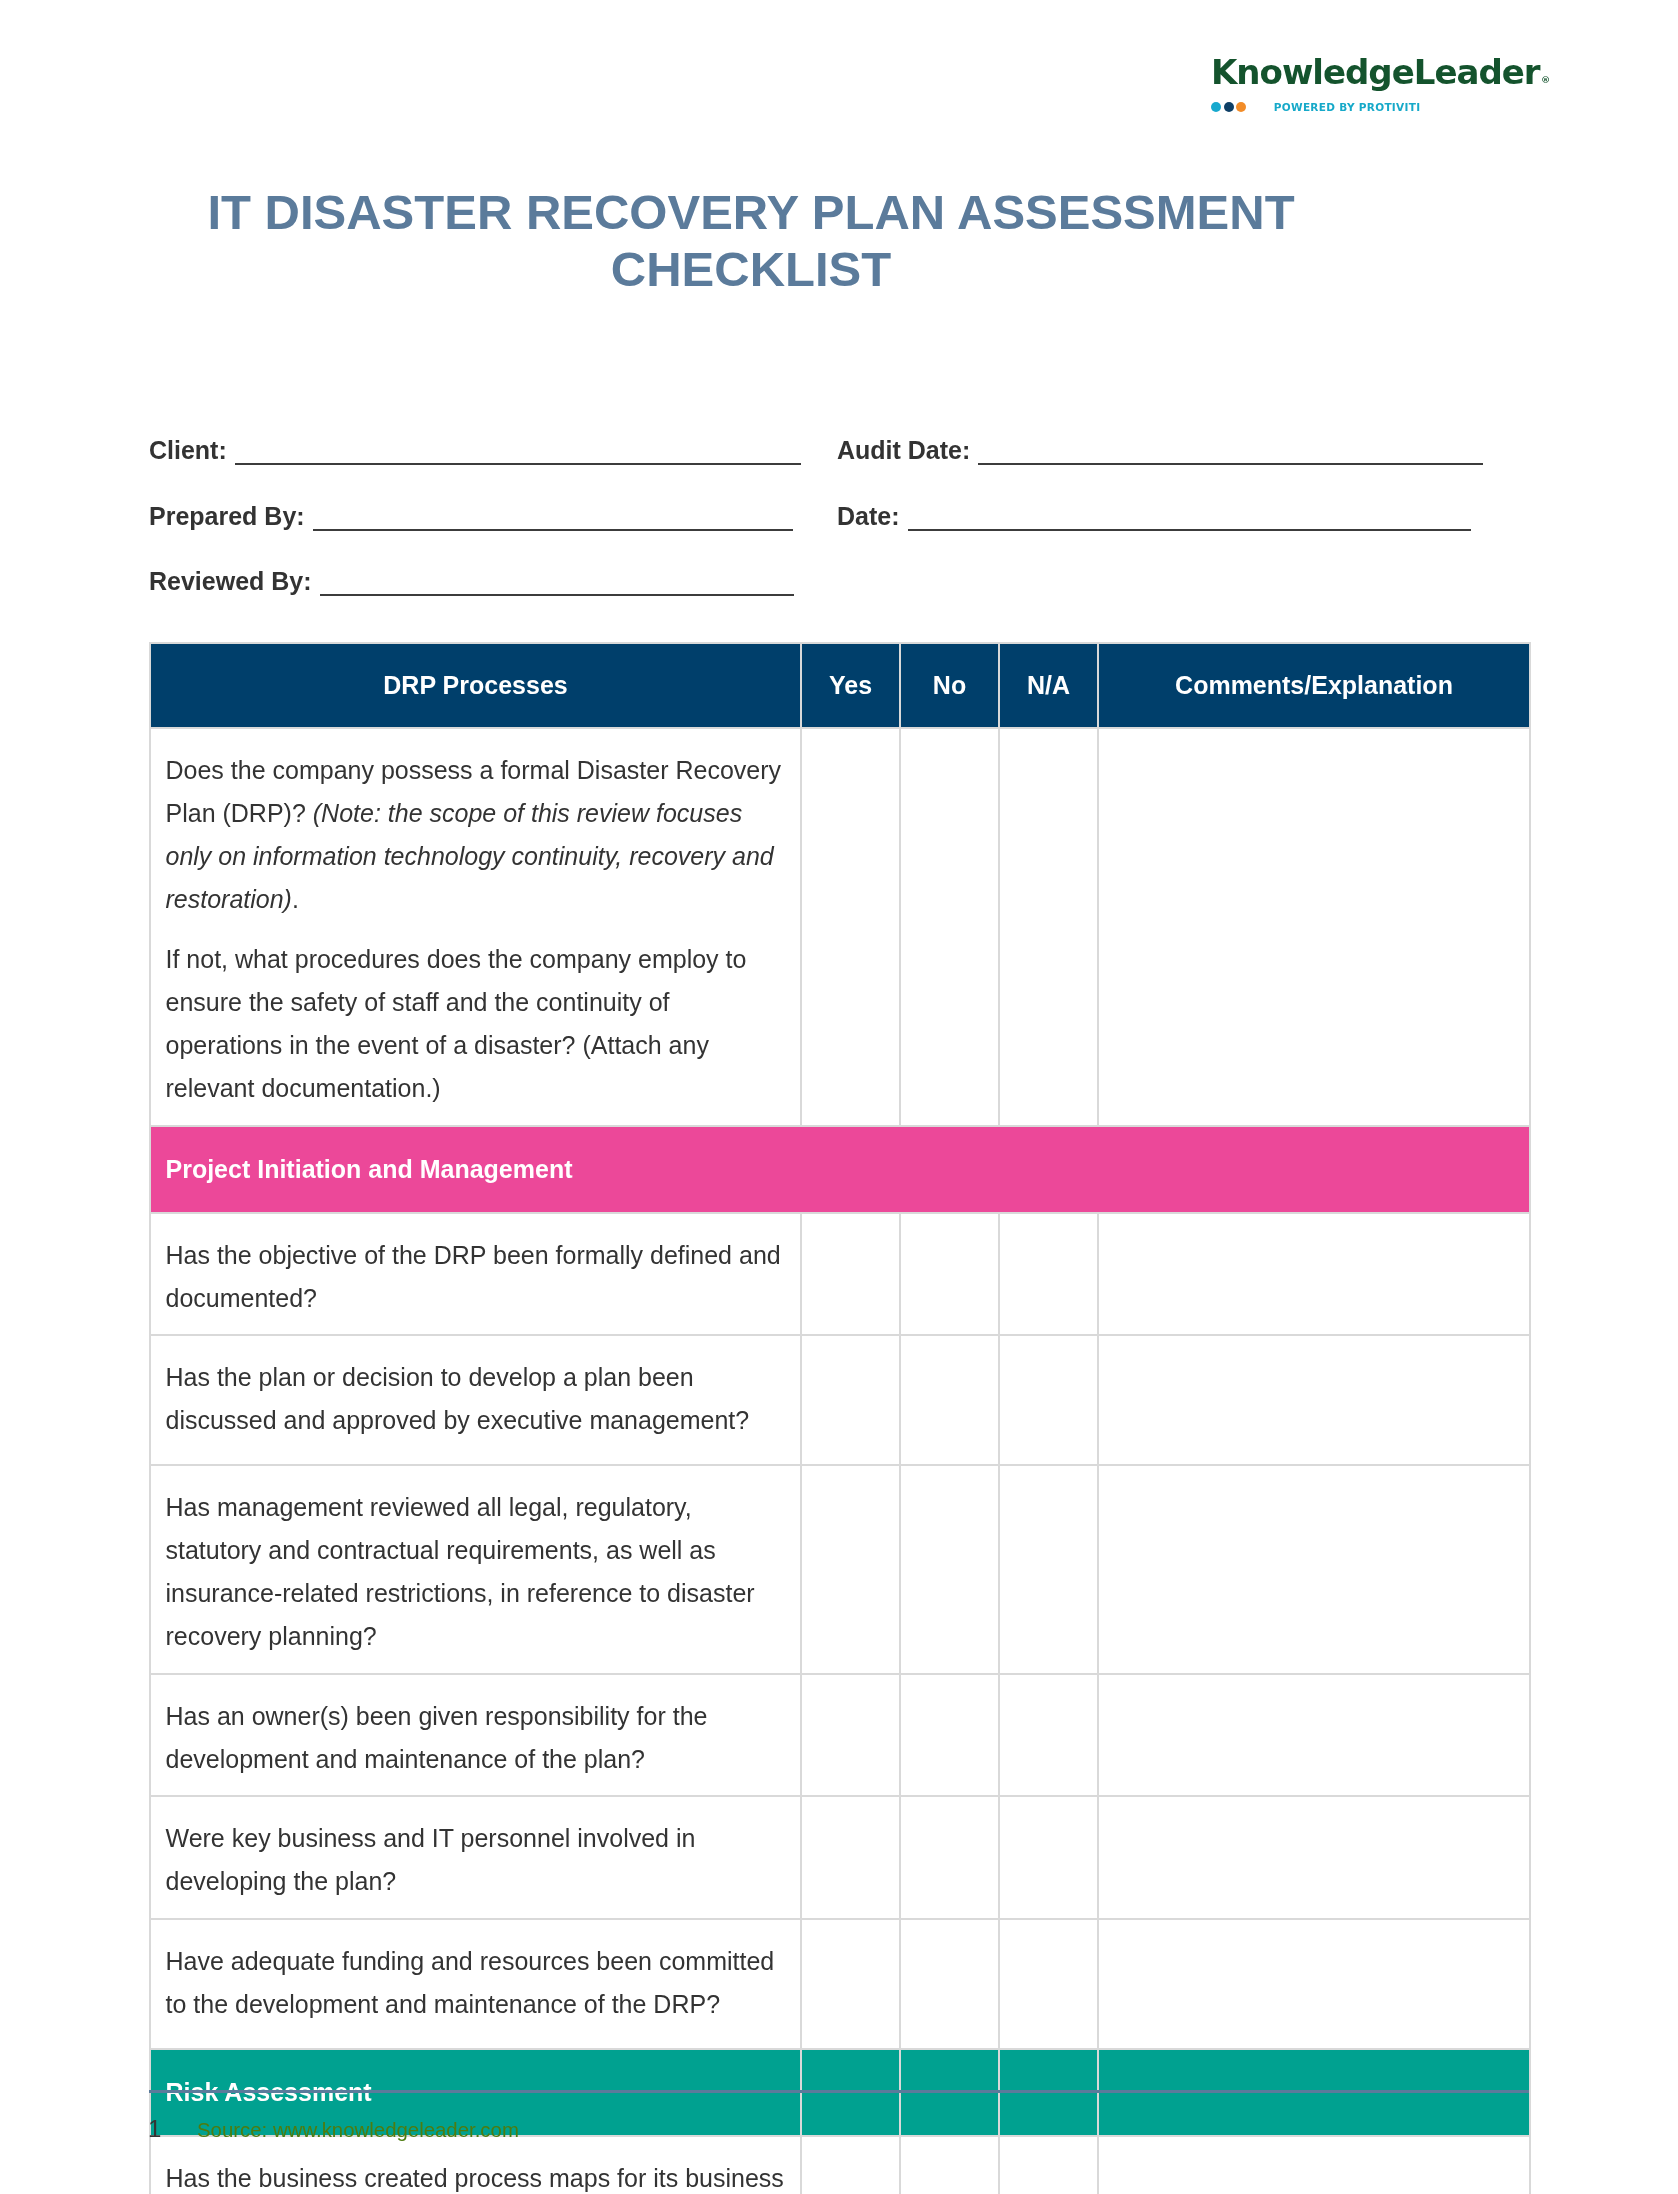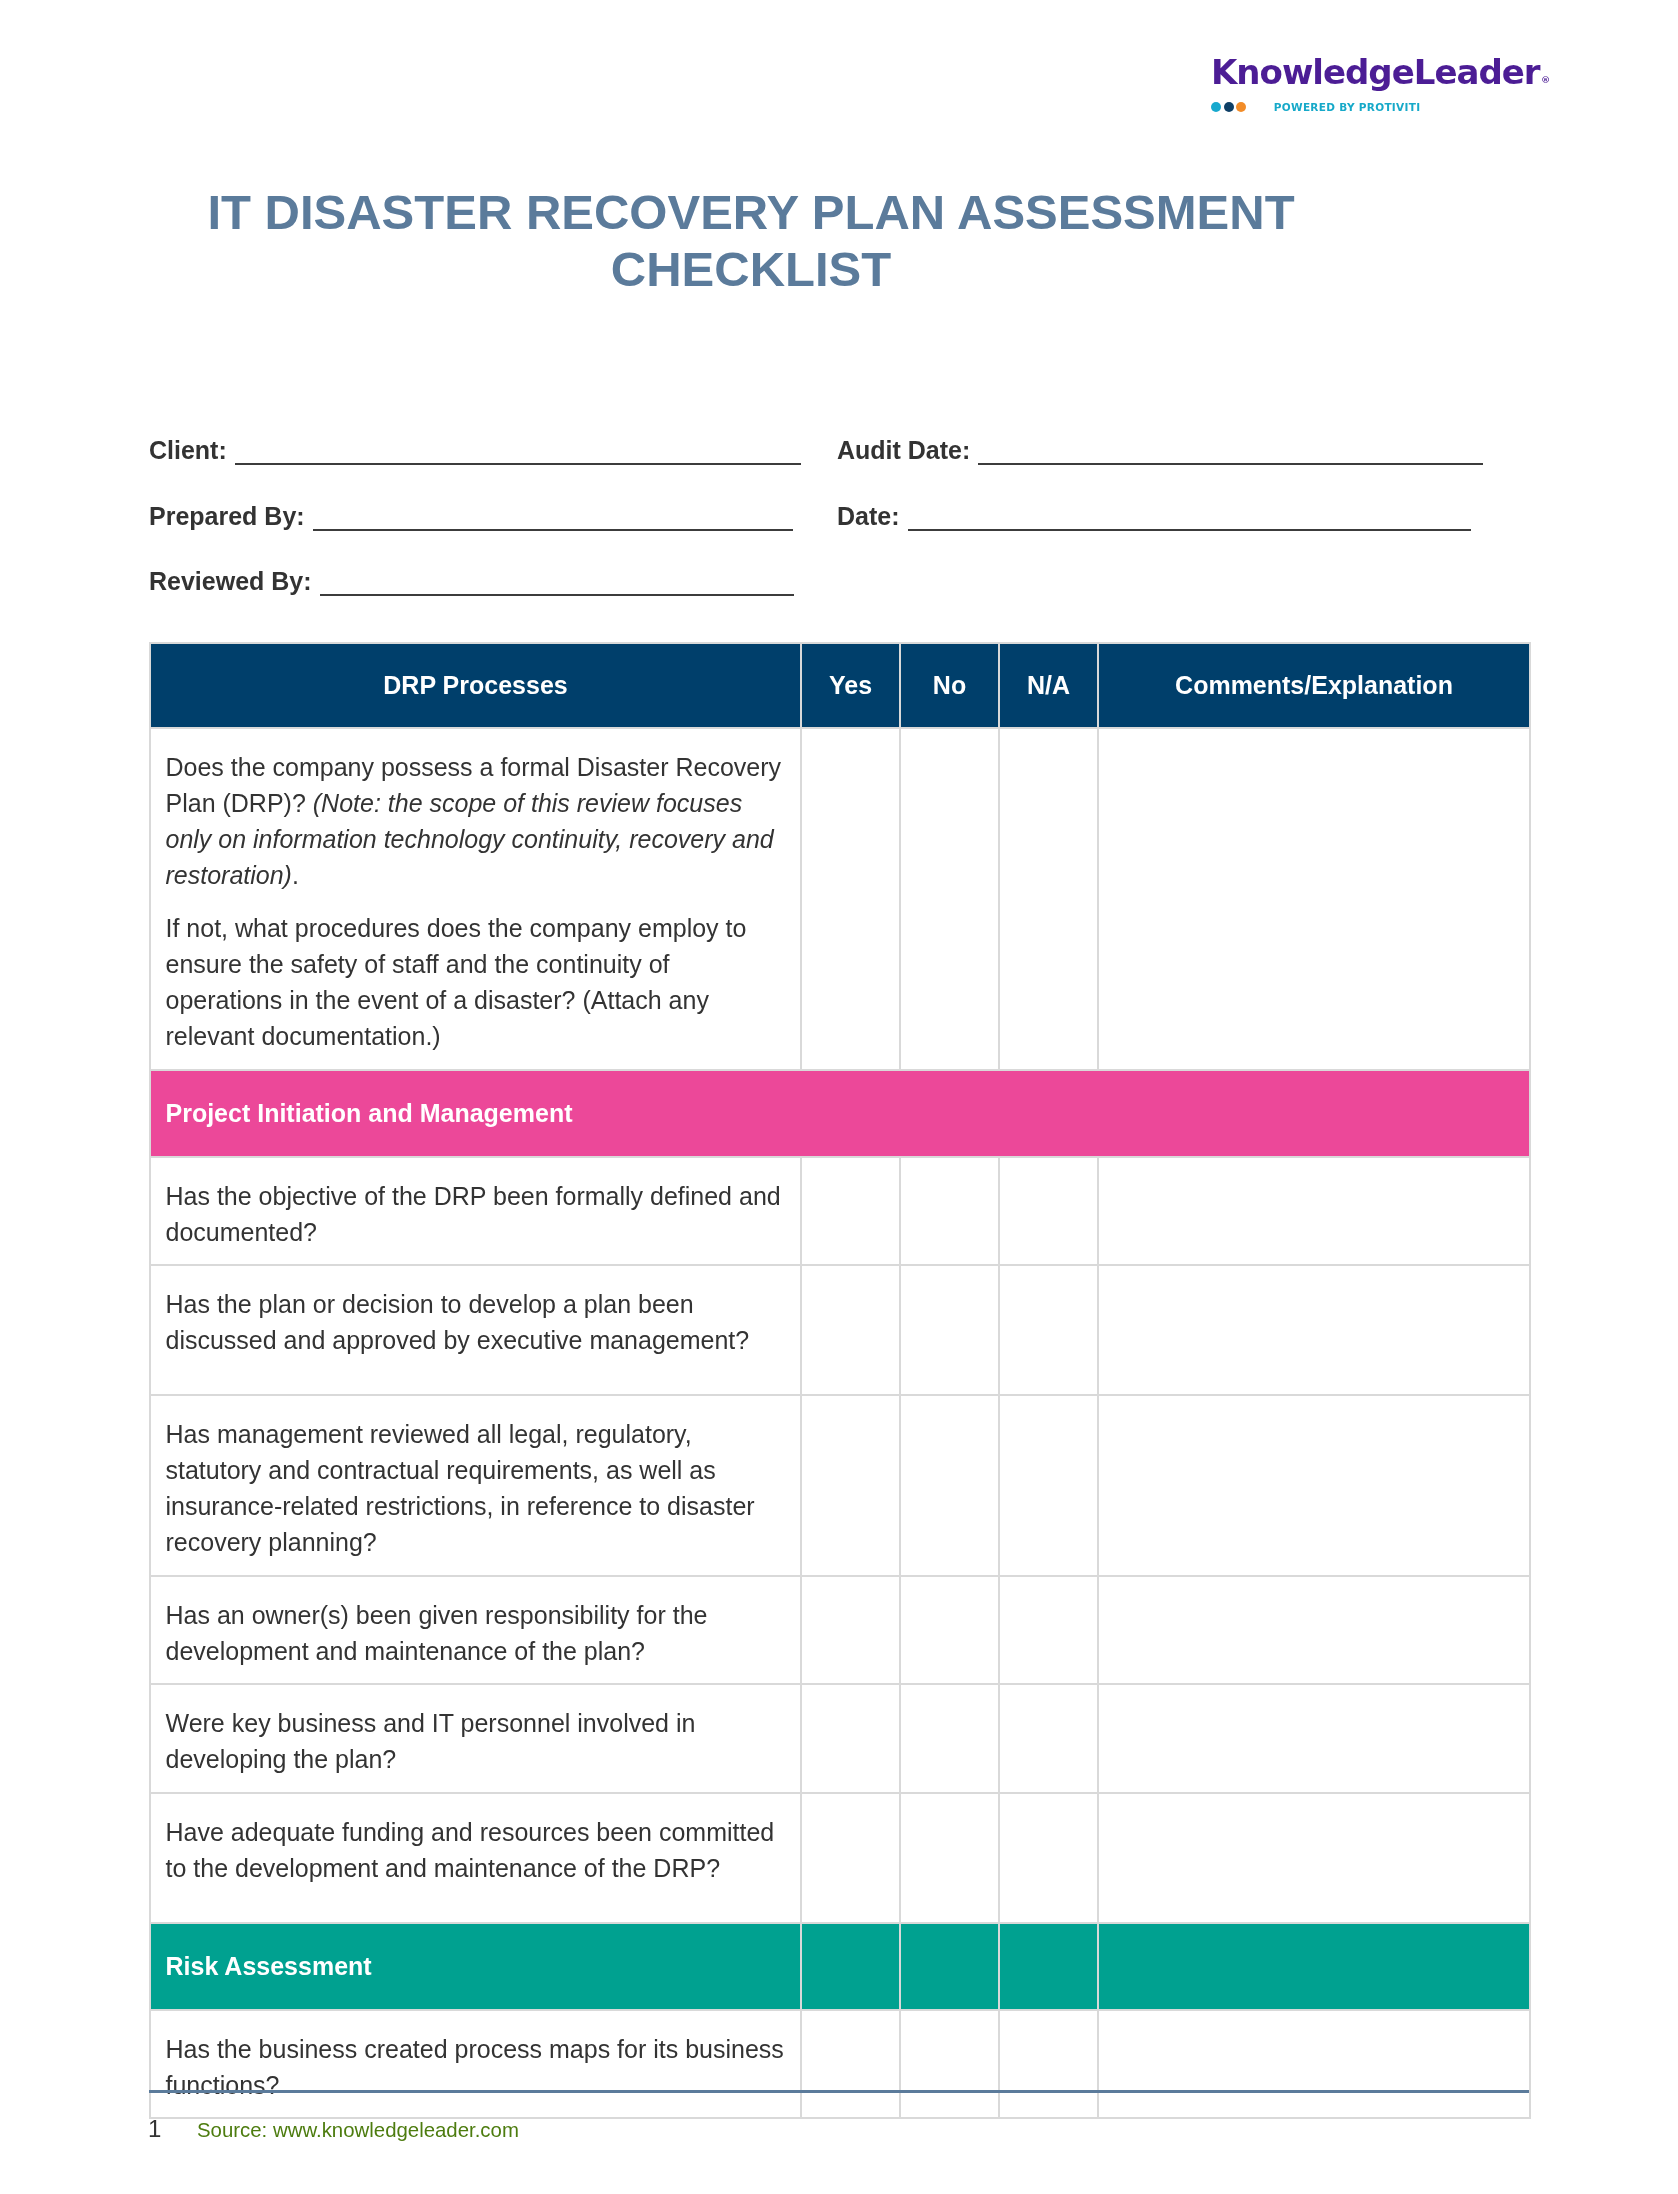--- a/index.html
+++ b/index.html
@@ -8,7 +8,7 @@
 
   .logo { position: absolute; left: 1211px; top: 53px; width: 316px; }
   .logo-word { font-family: "DejaVu Sans", sans-serif; font-weight: bold; font-size: 34px;
-               color: #4c1d95; letter-spacing: -1px; line-height: 39px; }
+               color: #14532d; letter-spacing: -1px; line-height: 39px; }
   .logo-reg { font-size: 9.2px; vertical-align: top; position: relative; top: 6.6px; margin-left: 1.3px; }
   .logo-sub { margin-top: 9.2px; display: flex; align-items: center; }
   .dot { width: 10px; height: 10px; border-rounded: 50%; border-radius: 50%; margin-right: 2.6px; display: inline-block; }

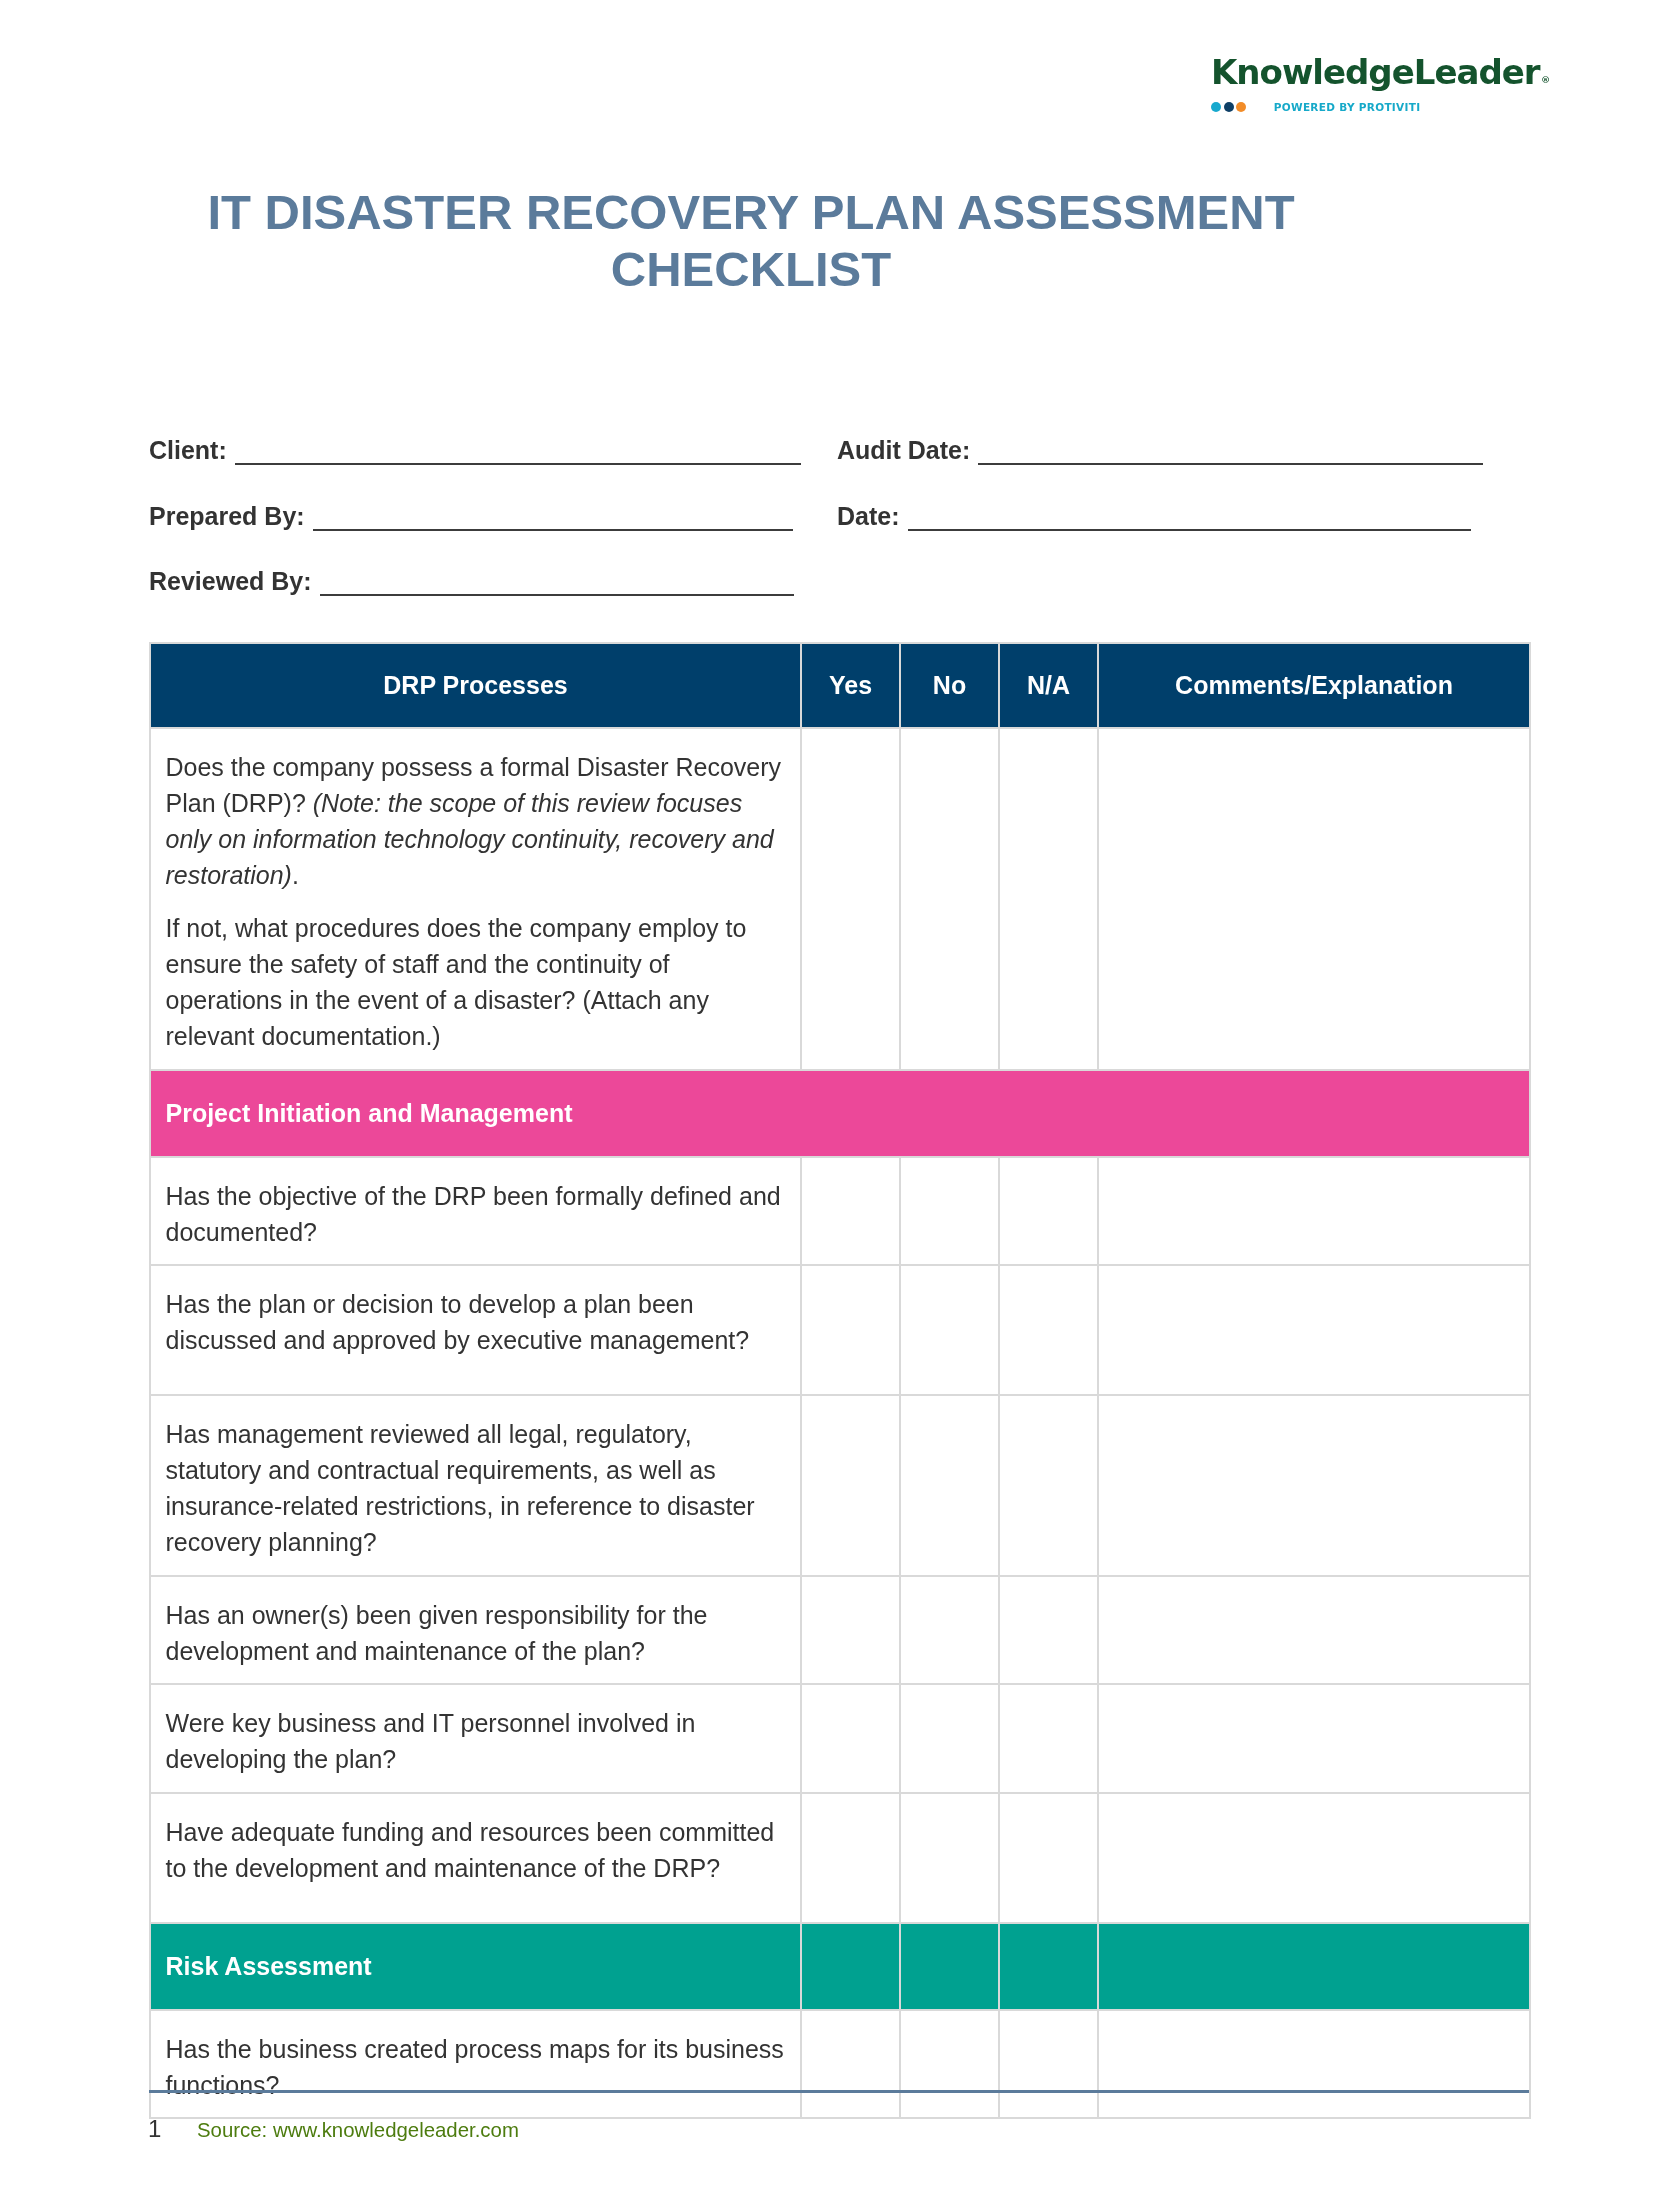--- a/index.html
+++ b/index.html
@@ -27,7 +27,7 @@
   table.grid td, table.grid th { border: 2.6px solid #D9D9D9; padding: 12px; }
   .th-row th { background: #003F6B; color: #ffffff; font-size: 25px; font-weight: bold;
                height: 59px; text-align: center; }
-  .q-cell { font-size: 25px; line-height: 36px; color: #333333; padding: 20px 14.5px 14.5px 14.5px !important;
+  .q-cell { font-size: 25px; line-height: 43px; color: #333333; padding: 20px 14.5px 14.5px 14.5px !important;
             vertical-align: top; margin-top: 44px; }
   .q-cell p { margin: 0; }
   .q-cell p + p { margin-top: 17px; }

